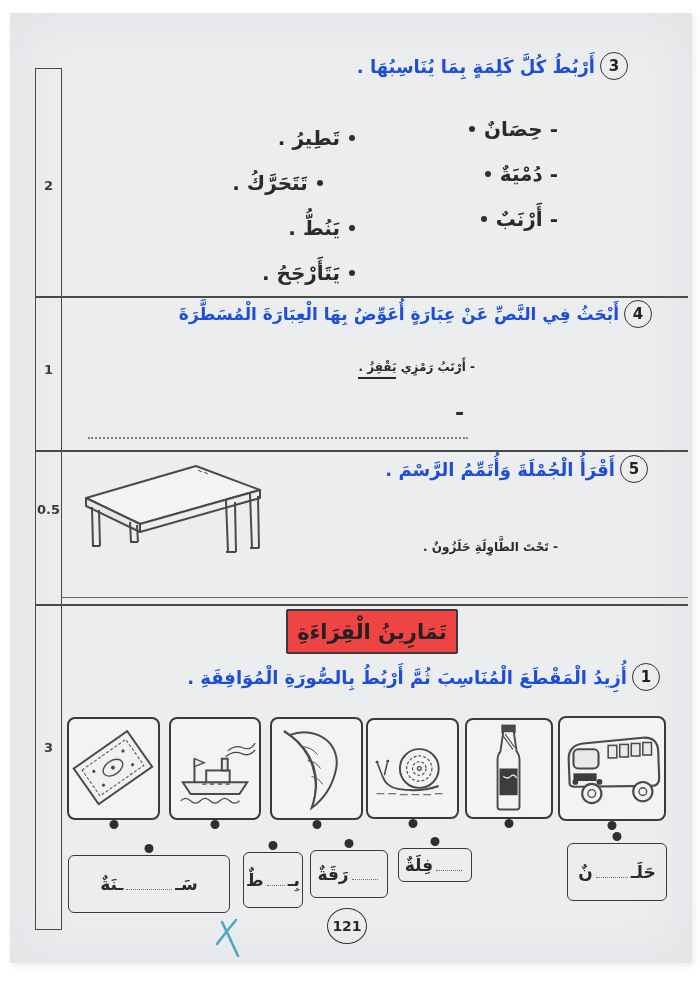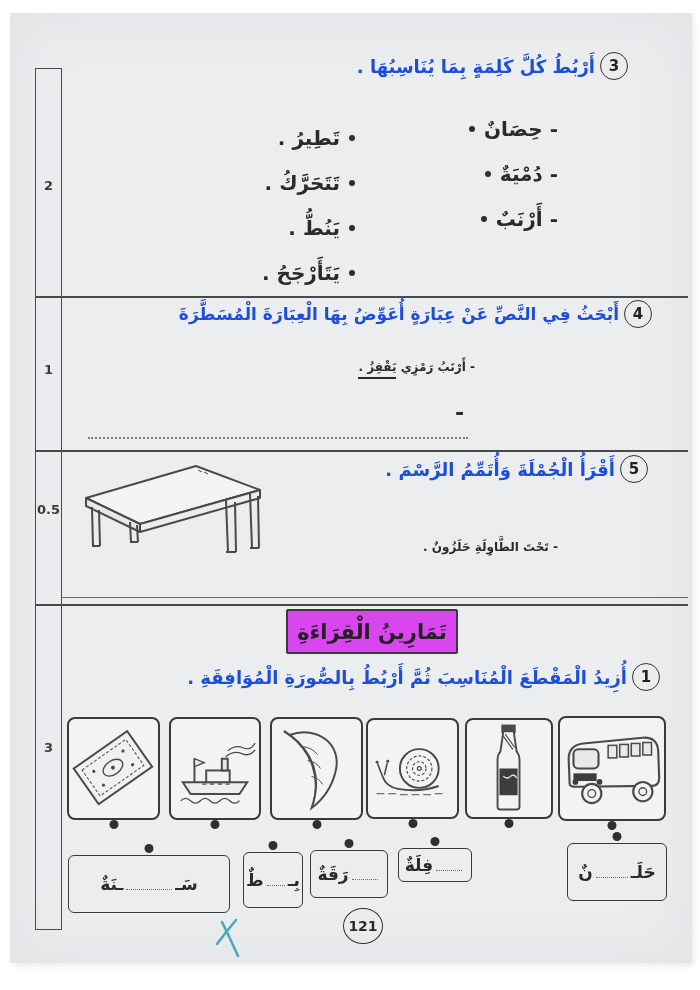--- a/index.html
+++ b/index.html
@@ -85,7 +85,7 @@
       <span class="dot"></span>
       <span class="mword">تَطِيرُ .</span>
     </div>
-    <div class="match-row" style="justify-content:flex-start;">
+    <div class="match-row" style="justify-content:center;">
       <span class="dot"></span>
       <span class="mword">تَتَحَرَّكُ .</span>
     </div>

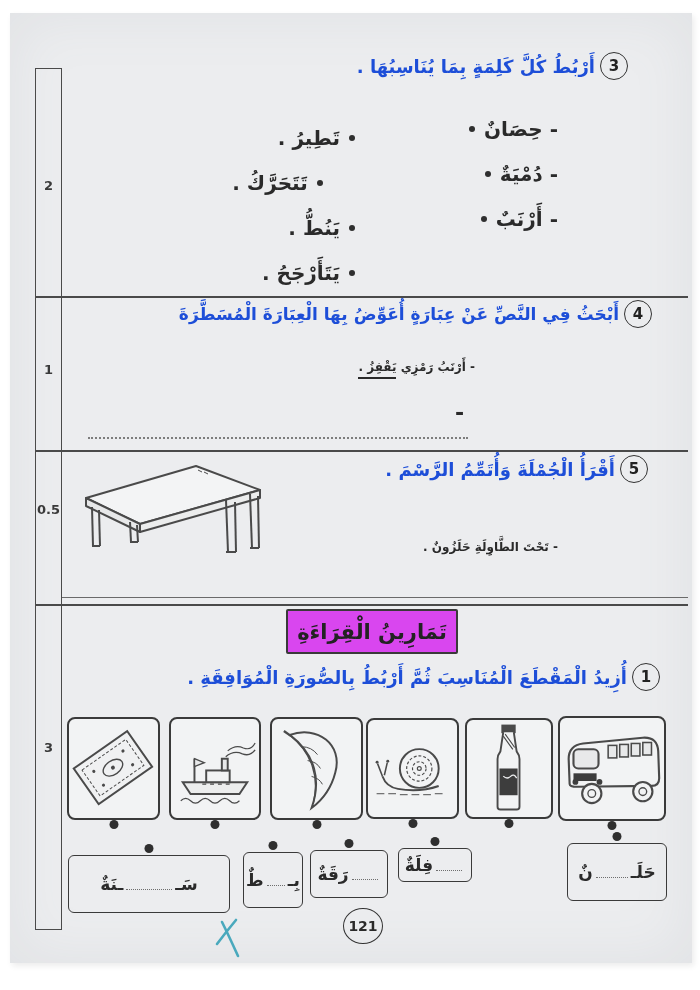--- a/index.html
+++ b/index.html
@@ -26,7 +26,7 @@
   .sentence { position:absolute; font-size:12px; font-weight:bold; color:#2a2a2a; direction:rtl; white-space:nowrap; }
   .underlined { border-bottom:2px solid #2a2a2a; padding-bottom:3px; }
   .dotted-line { position:absolute; border-top:2px dotted #7d7d7d; height:0; }
-  .section-box { position:absolute; border:2px solid #3a3a3a; background:#d946ef;
+  .section-box { position:absolute; border:2px solid #3a3a3a; background:#ef4444;
                  display:flex; align-items:center; justify-content:center; border-radius:2px; }
   .section-box span { font-size:21px; font-weight:bold; color:#222; direction:rtl; }
   .img-box { position:absolute; border:2px solid #3a3a3a; border-radius:8px; background:#f2f3f4; }

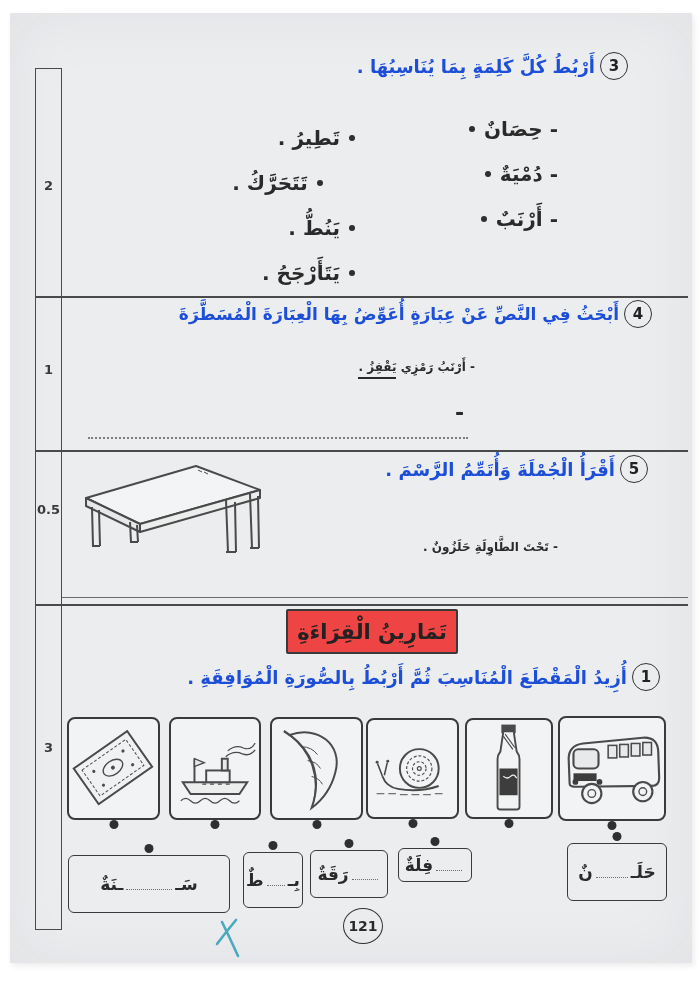--- a/index.html
+++ b/index.html
@@ -40,7 +40,7 @@
   .blank { display:inline-block; border-bottom:1.6px dotted #6e6e6e; height:12px; flex:0 0 auto; }
   .page-circle { position:absolute; width:40px; height:36px; border:1.7px solid #333; border-radius:50%;
                  display:flex; align-items:center; justify-content:center;
-                 font-size:14px; font-weight:bold; color:#2a2a2a;margin-left:16px; }
+                 font-size:14px; font-weight:bold; color:#2a2a2a; }
   .drawing { position:absolute; }
 </style>
 </head>

